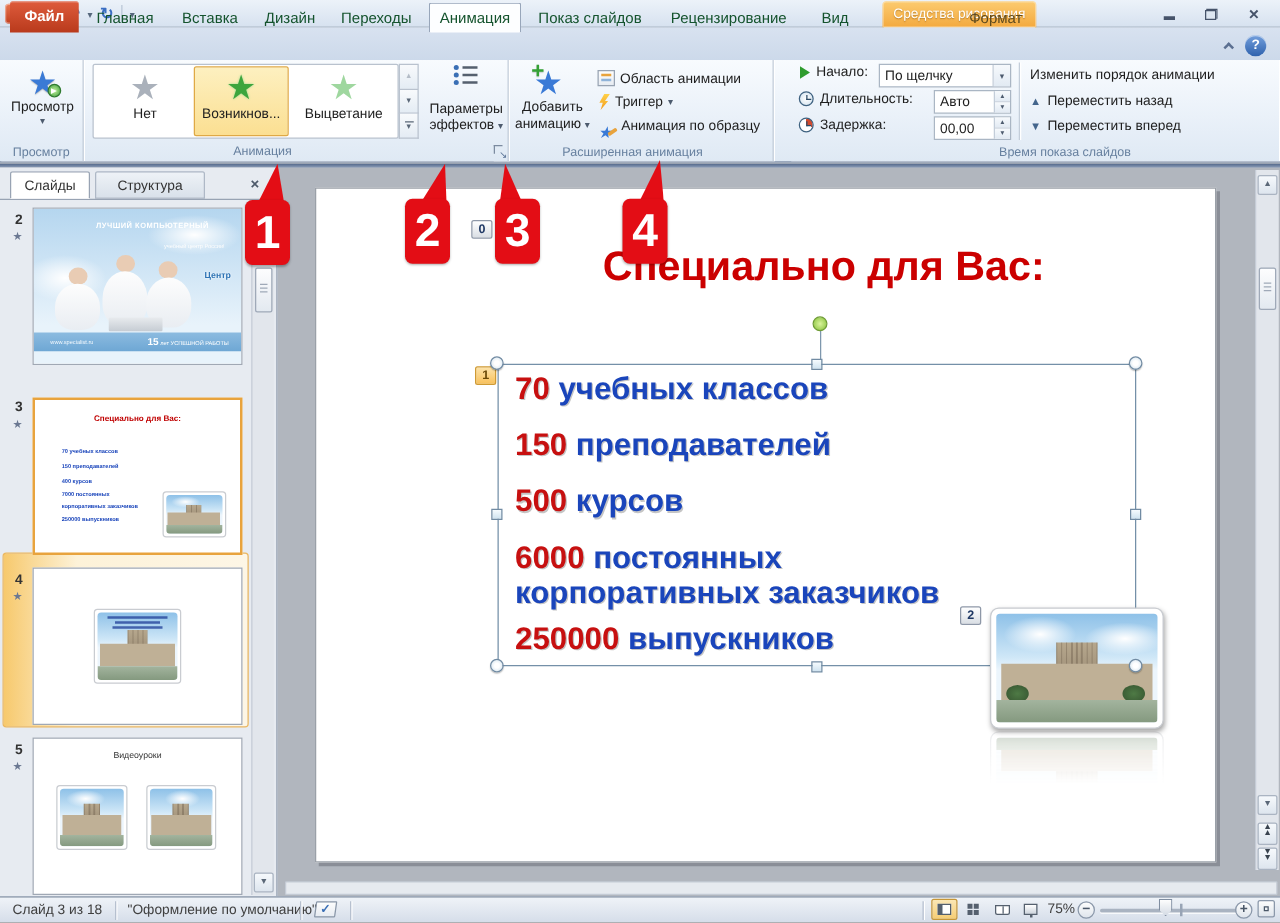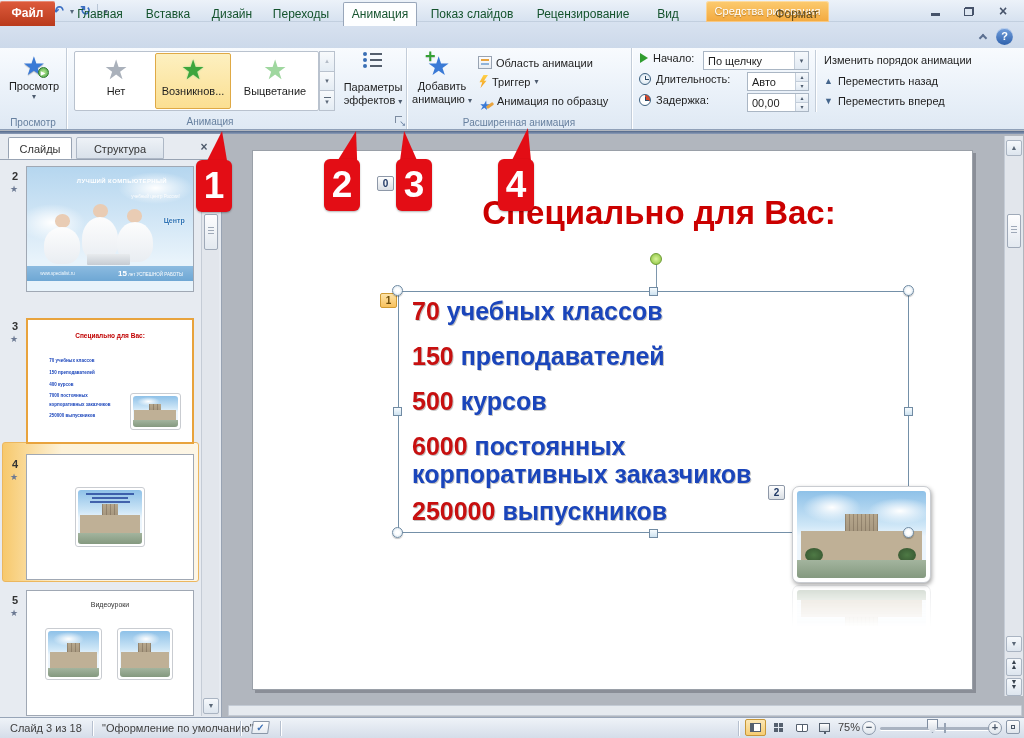--- a/index.html
+++ b/index.html
@@ -252,7 +252,7 @@
   <div class="ctx-body"></div>
 
   <div class="tabrow"></div>
-  <div class="tab tab-file" style="left:0;width:55px;">Файл</div>
+  <div class="tab tab-file" style="left:8px;width:55px;">Файл</div>
   <div class="tab" style="left:68px;width:64px;">Главная</div>
   <div class="tab" style="left:138px;width:60px;">Вставка</div>
   <div class="tab" style="left:203px;width:58px;">Дизайн</div>

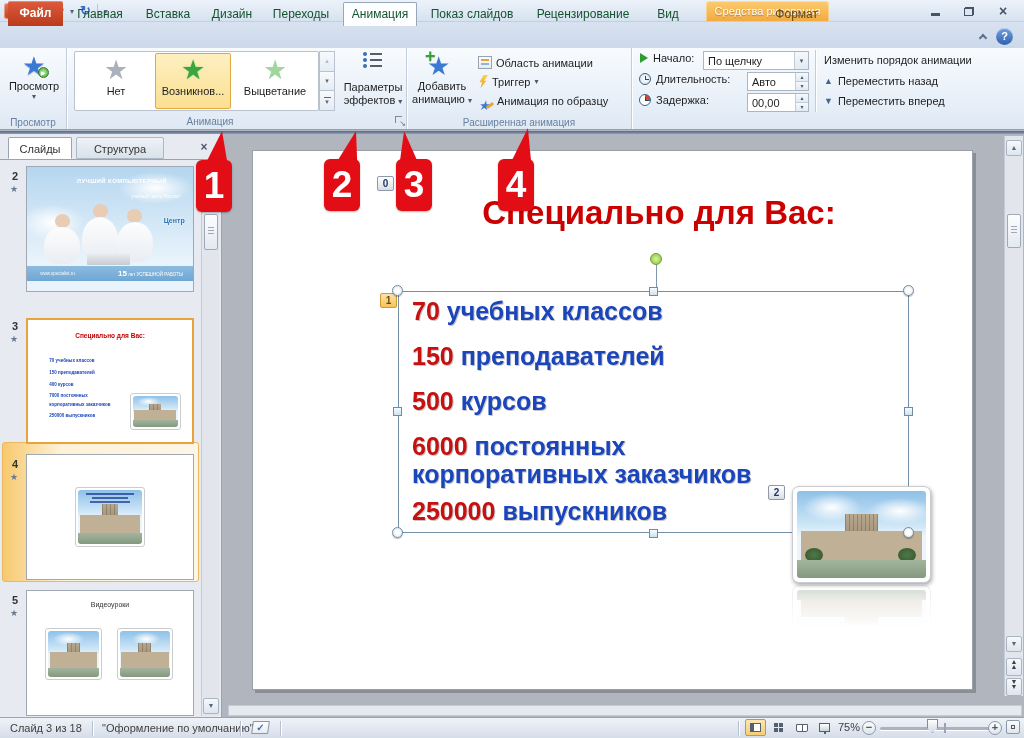--- a/index.html
+++ b/index.html
@@ -328,7 +328,7 @@
       <b>↘</b>
     </div>
 
-  <div class="group" style="left:407px;width:225px;">
+  <div class="group" style="left:394px;width:225px;">
     <div class="glabel">Расширенная анимация</div>
   </div>
   <div class="bigbtn" style="left:412px;top:52px;width:60px;">

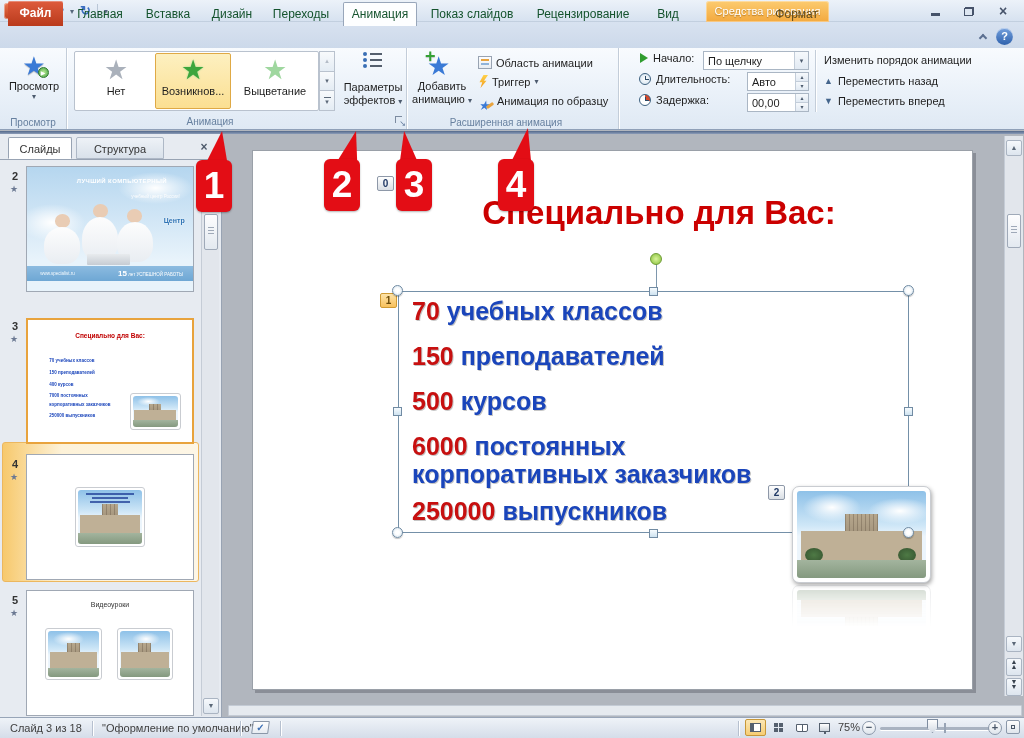--- a/index.html
+++ b/index.html
@@ -355,6 +355,9 @@
     <span>Анимация по образцу</span>
   </div>
 
+  <div class="group" style="left:632px;width:391px;border-right:none;">
+    <div class="glabel" style="left:120px;right:auto;width:200px;">Время показа слайдов</div>
+  </div>
   <div class="timrow" style="left:640px;top:52px;">
     <i class="playsm"></i>
     <span>Начало:</span>

